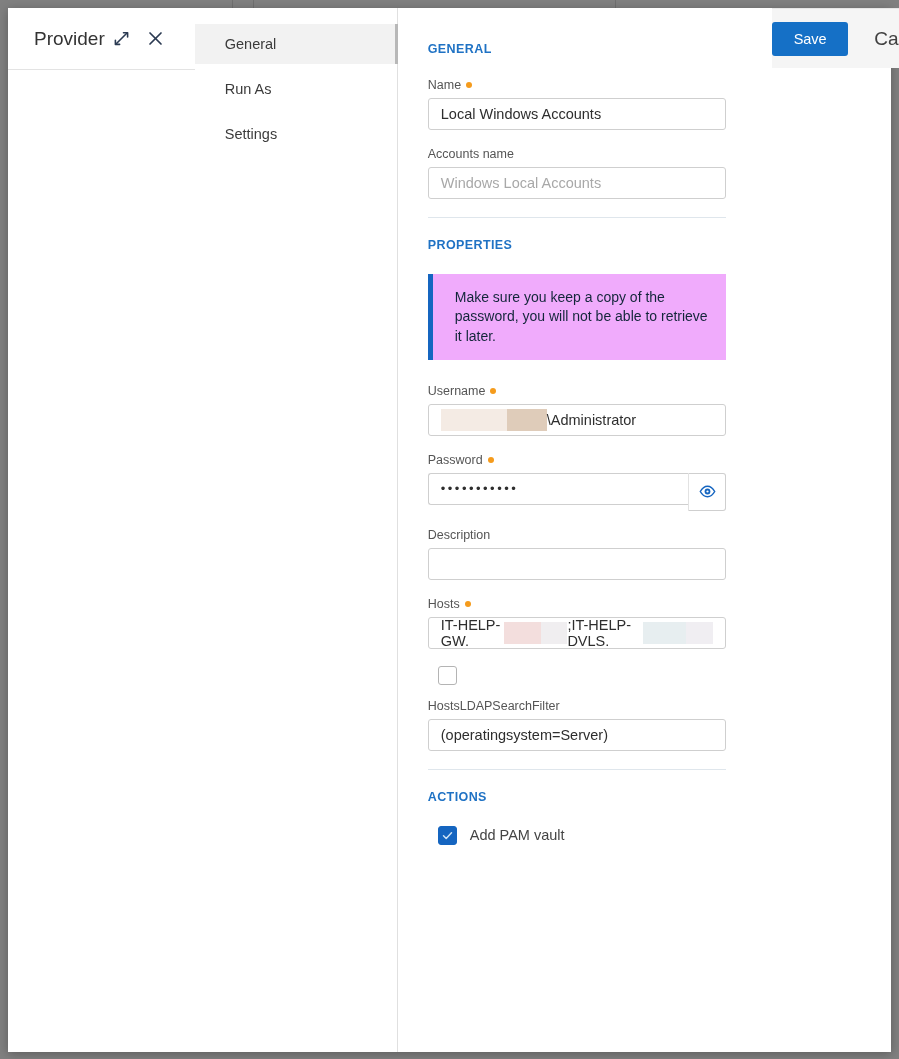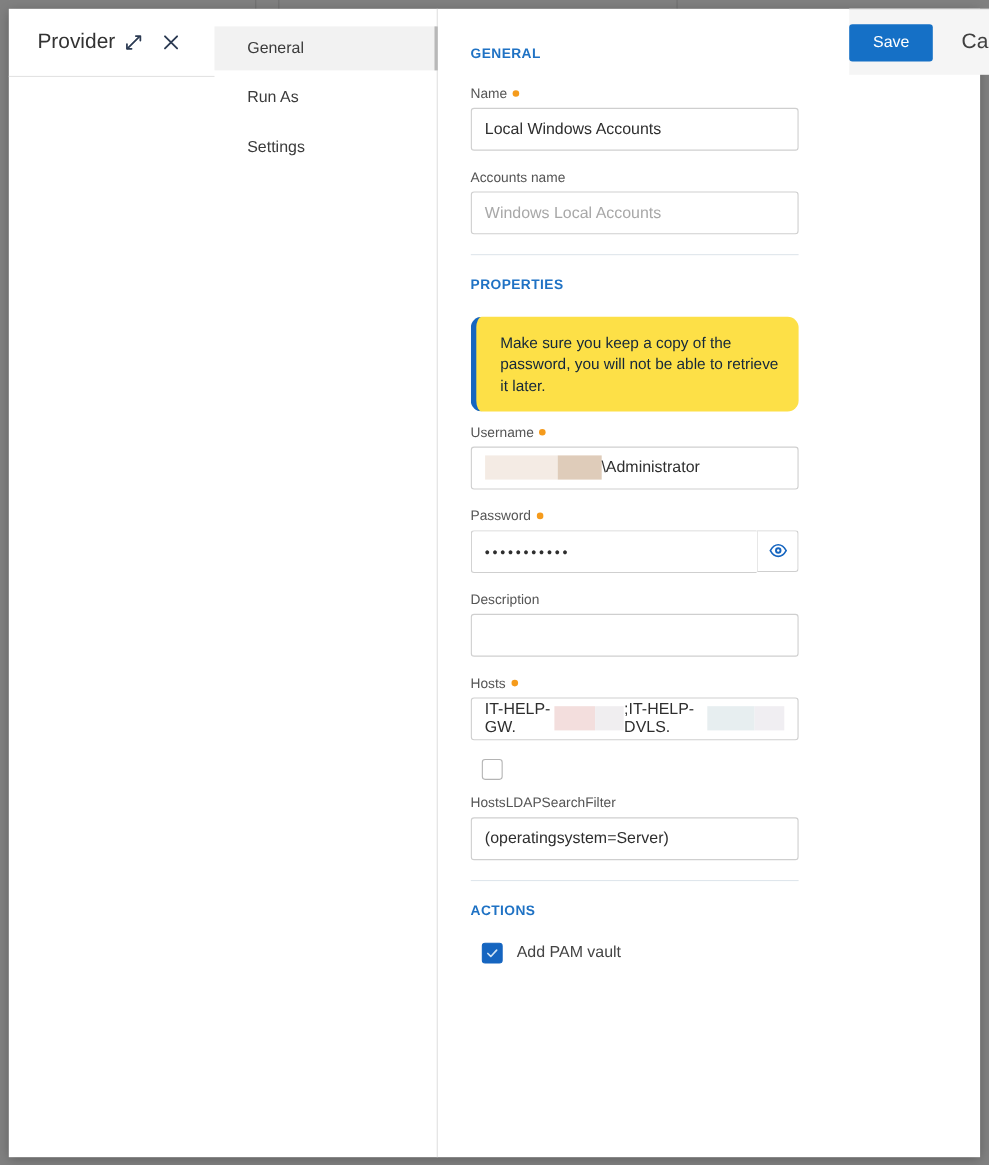--- a/index.html
+++ b/index.html
@@ -125,7 +125,7 @@
     display: inline-block;
   }
   .input {
-    height: 39px;
+    height: 32px;
     border: 1px solid #cfcfcf;
     border-radius: 3px;
     background: #ffffff;

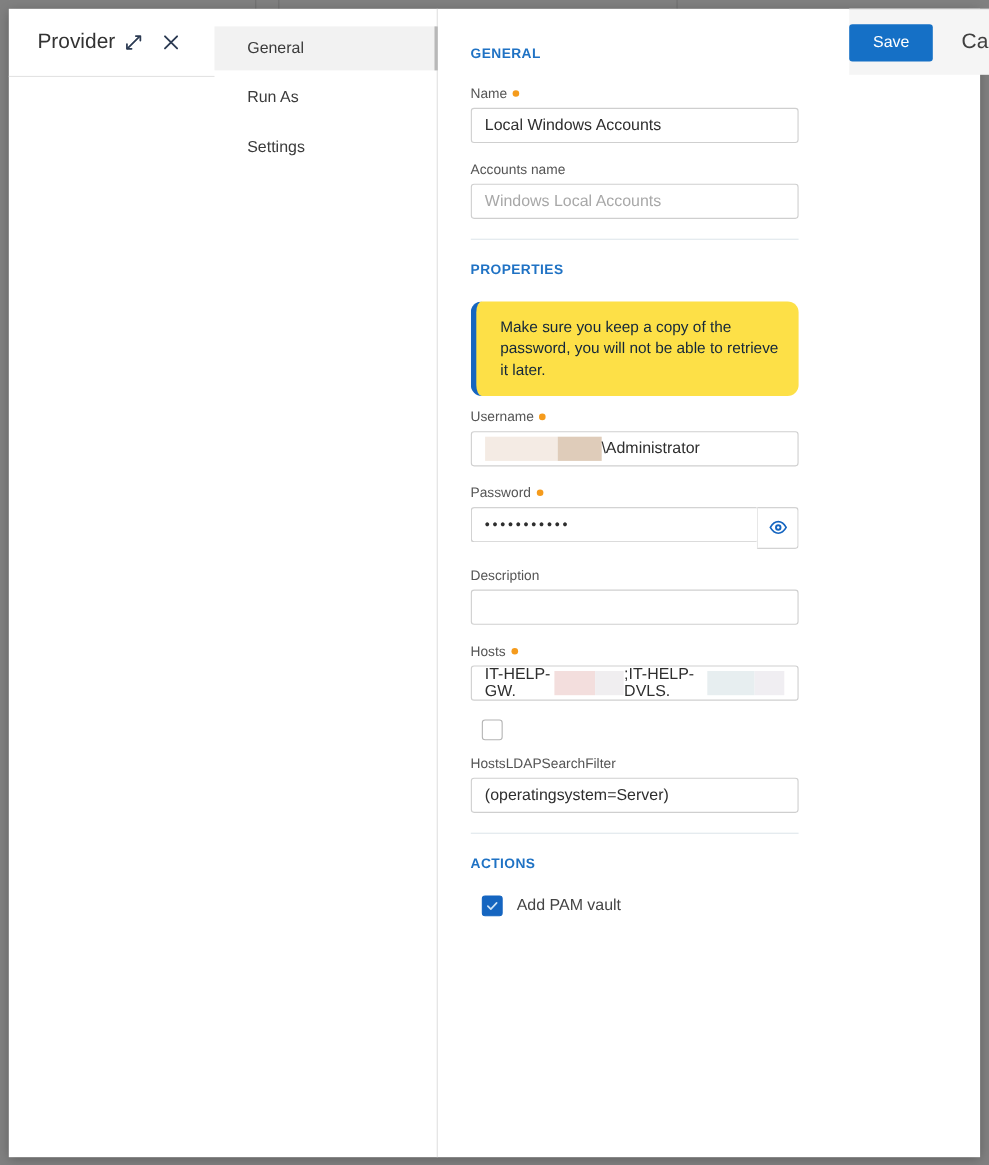--- a/index.html
+++ b/index.html
@@ -159,14 +159,13 @@
 
   
   .banner {
-    background: #fde047;
+    background: #f0abfc;
     border-left: 5px solid #1565c0;
     padding: 14px 18px 14px 22px;
     font-size: 14px;
     line-height: 1.38;
     color: #13263a;
-    margin-bottom: 12px;
-    border-radius: 10px;
+    margin-bottom: 24px;
   }
 
   .divider {

